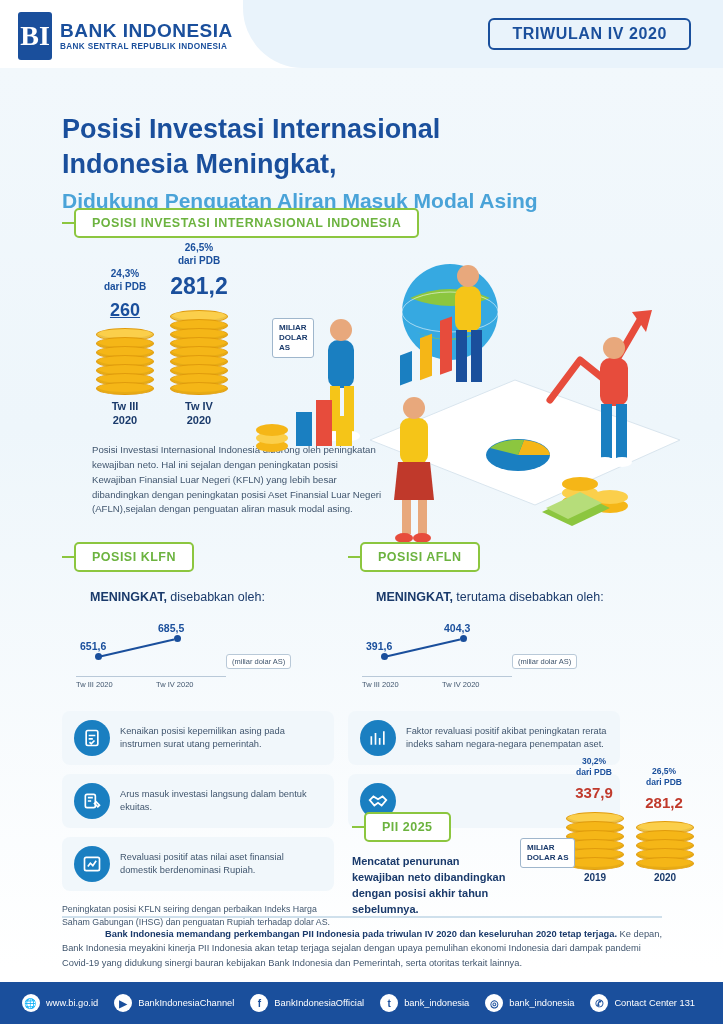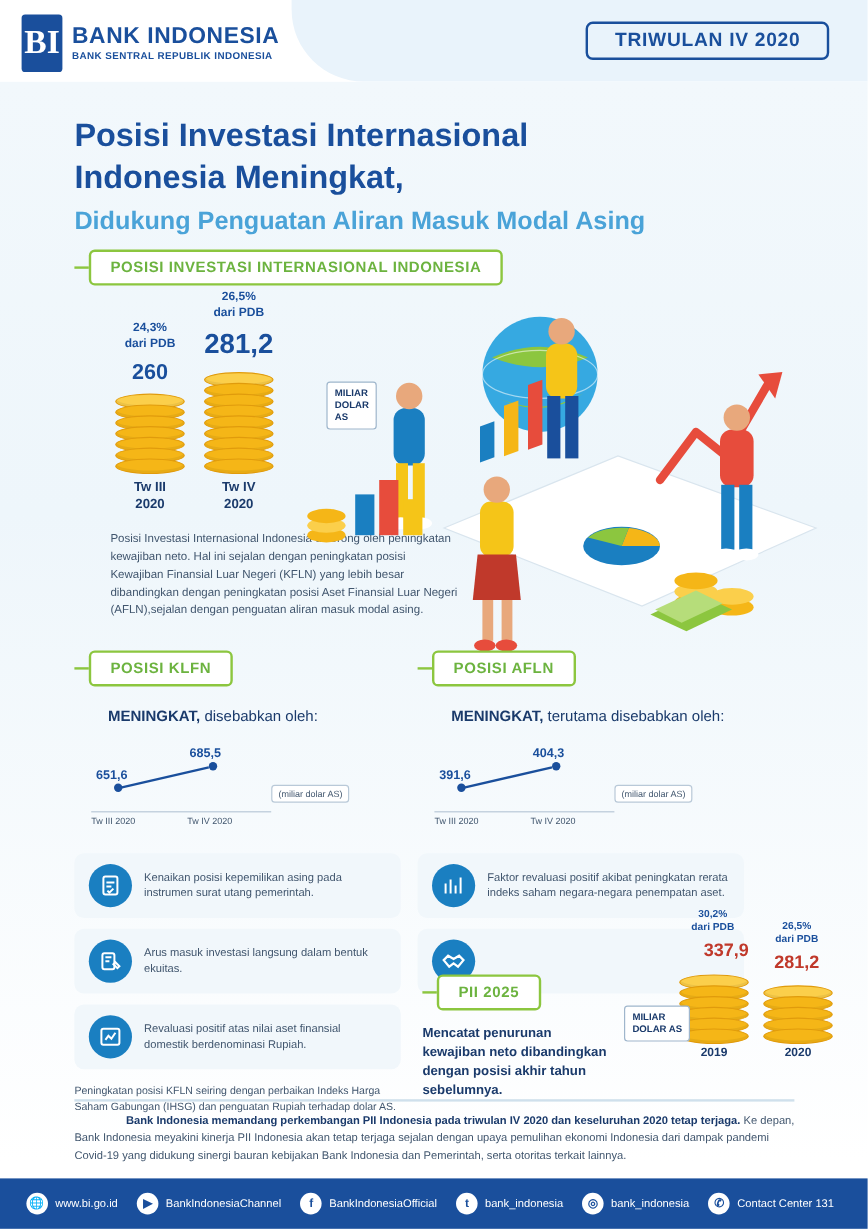--- a/index.html
+++ b/index.html
@@ -46,7 +46,7 @@
   }
 
   
-  .title-block { position:absolute; left:62px; top:96px; width:600px; }
+  .title-block { position:absolute; left:62px; top:112px; width:600px; }
   .title-1 { font-size:27px; font-weight:bold; color:#1a4f9c; line-height:1.28; }
   .title-2 { font-size:21px; font-weight:bold; color:#4aa3d8; line-height:1.3; margin-top:6px; }
 

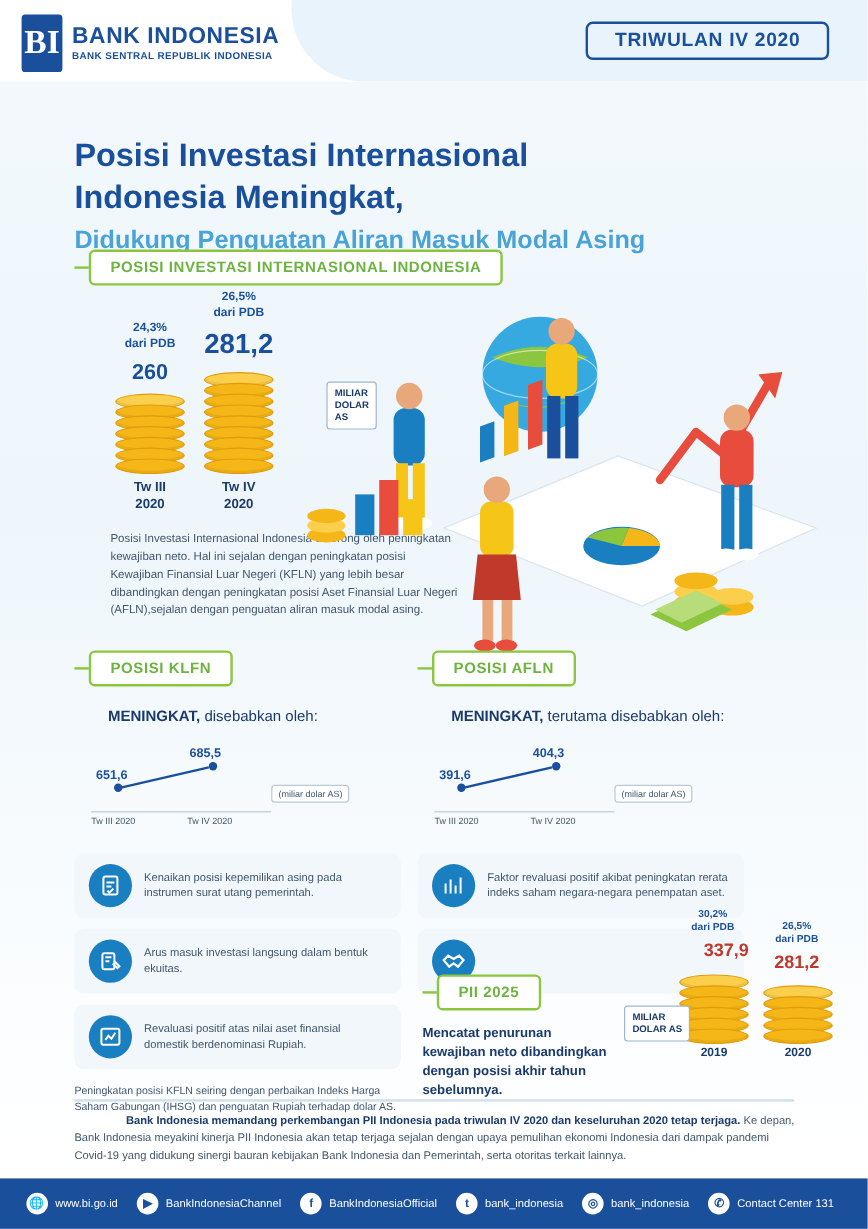--- a/index.html
+++ b/index.html
@@ -186,7 +186,7 @@
       <span>24,3%</span><br>
       <span>dari PDB</span>
     </div>
-    <div class="stack-value" style="position:absolute; left:10px; top:50px; width:70px; text-align:center;">260</div>
+    <div class="stack-value" style="position:absolute; left:10px; top:50px; width:70px; text-align:center;text-decoration:underline;">260</div>
     <div class="coin-stack" style="left:16px; bottom:40px;">
       <div class="coin top"></div>
       <div class="coin"></div>

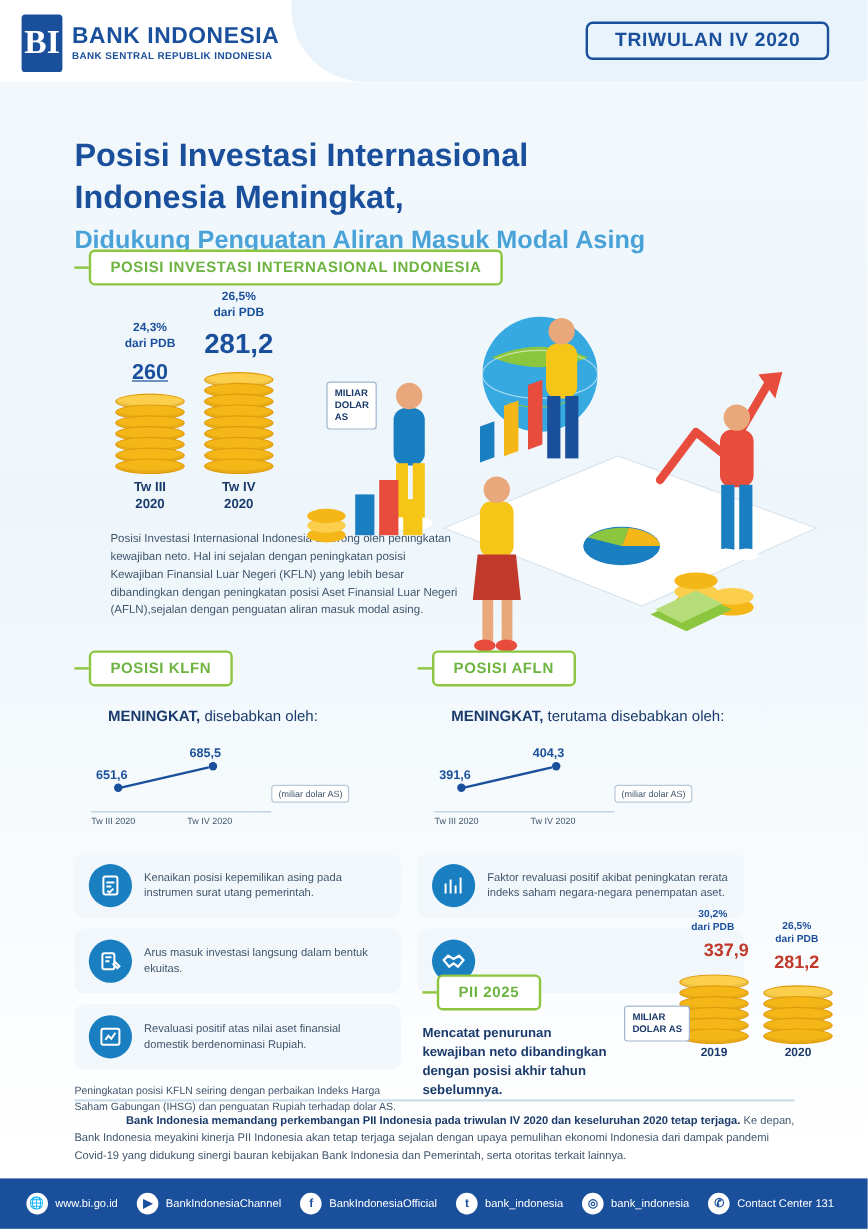--- a/index.html
+++ b/index.html
@@ -405,7 +405,7 @@
       <span>30,2%</span><br>
       <span>dari PDB</span>
     </div>
-    <div class="bar-val" style="left:34px; top:28px; width:60px; text-align:right;">337,9</div>
+    <div class="bar-val" style="left:34px; top:28px; width:60px; text-align:center;">337,9</div>
     <div class="coin-stack" style="left:36px; bottom:26px;">
       <div class="coin top"></div>
       <div class="coin"></div>

